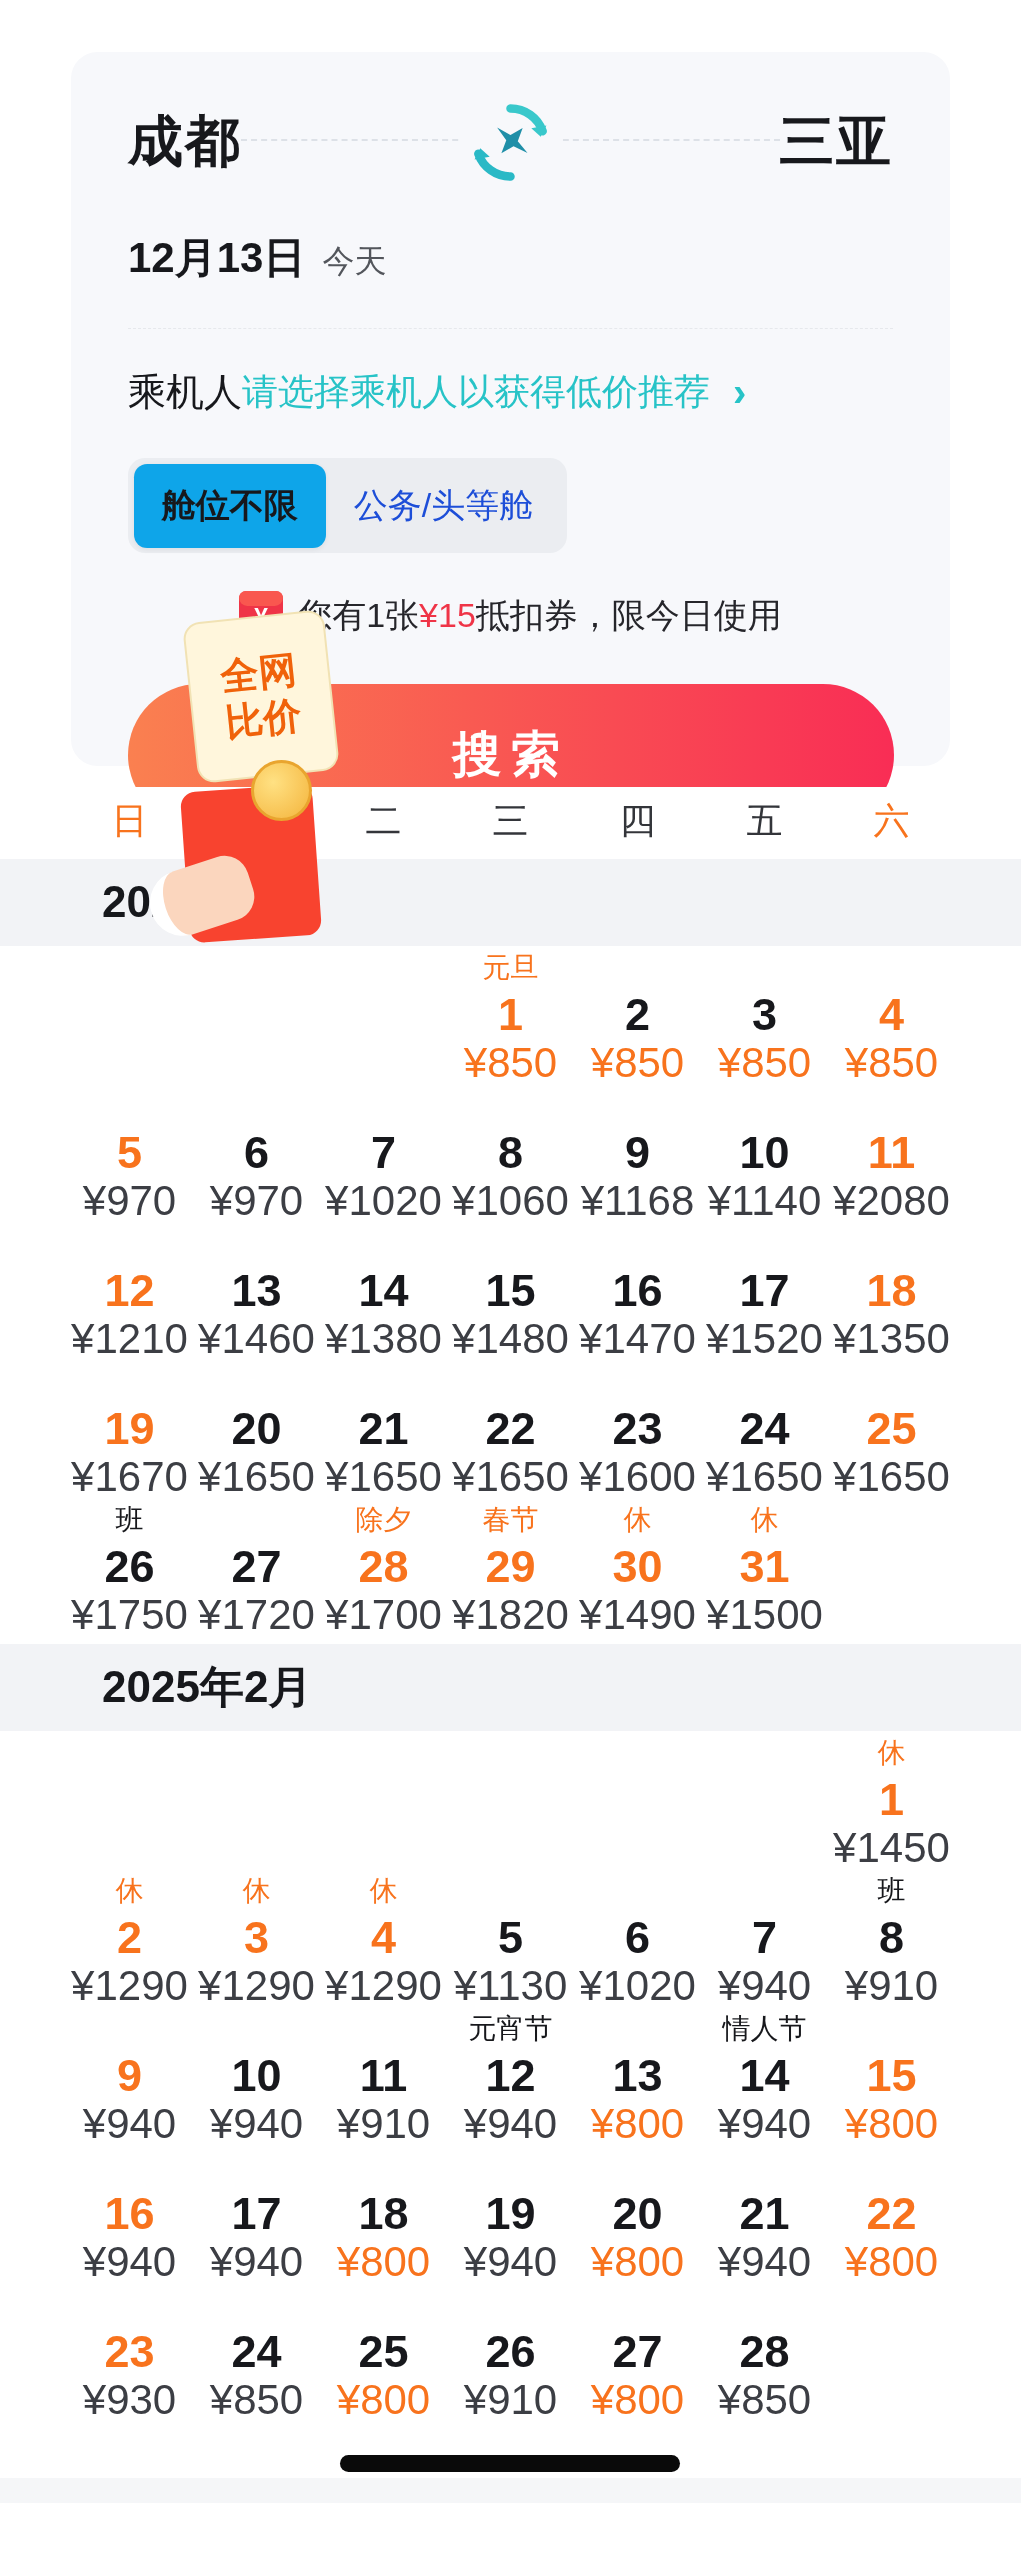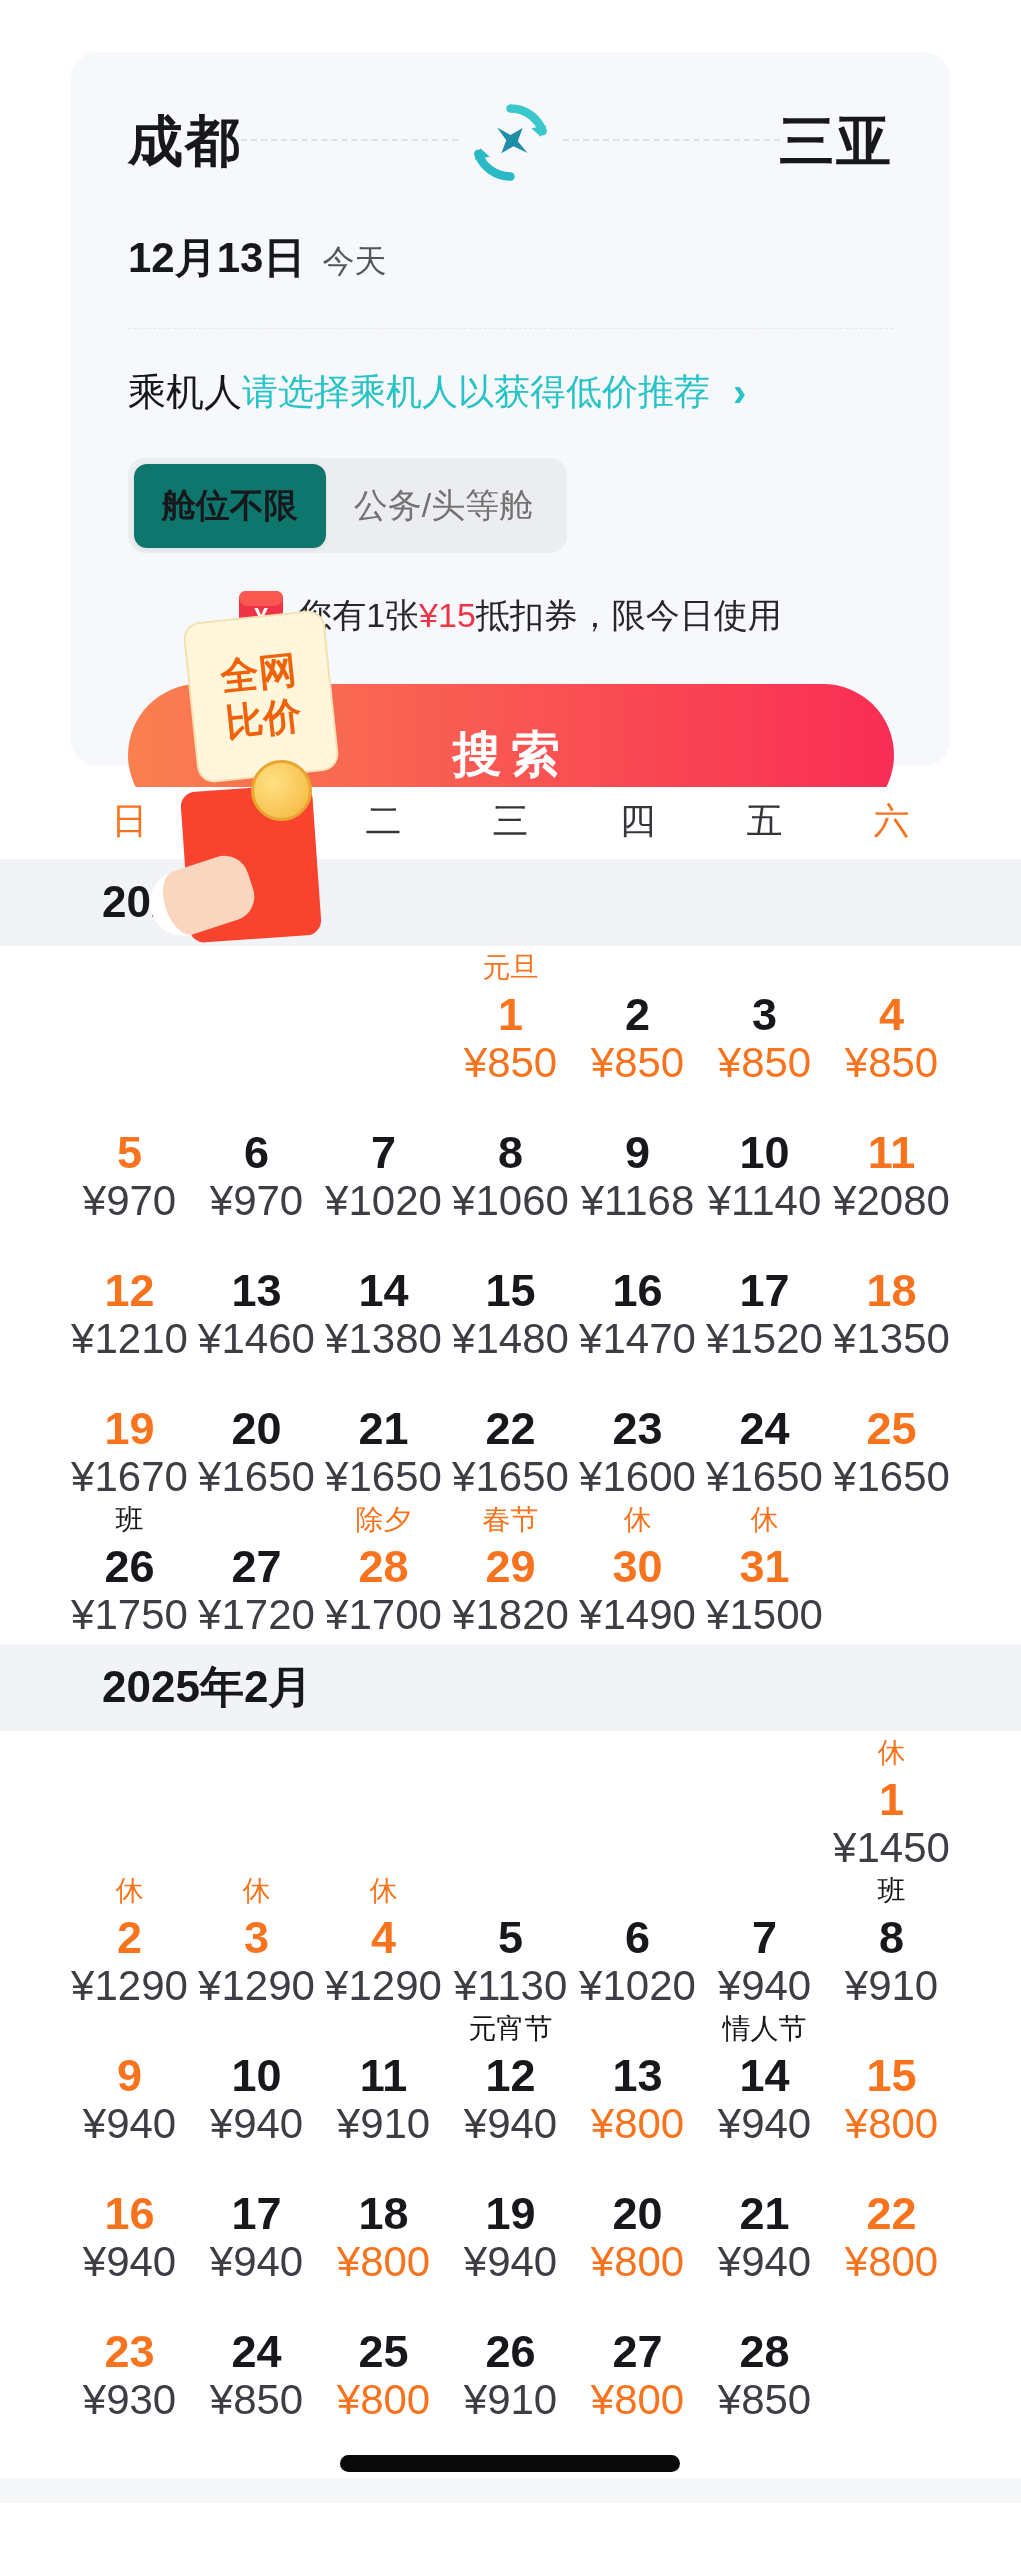--- a/index.html
+++ b/index.html
@@ -27,7 +27,7 @@
 
   .tabs-row { margin-top:40px; display:inline-flex; background:#EBEDF1; border-radius:17px; padding:5.7px; }
   .tab { font-size:34px; padding:19px 28px; border-radius:13.2px; color:#737373; white-space:nowrap; }
-  .tab.active { background:#0f766e; color:#17181C; font-weight:bold; box-shadow:0 1.9px 5.7px rgba(0,0,0,.06); }
+  .tab.active { background:#0ea5e9; color:#17181C; font-weight:bold; box-shadow:0 1.9px 5.7px rgba(0,0,0,.06); }
 
   .coupon-row { margin-top:38px; display:flex; align-items:center; justify-content:center; gap:15px; }
   .envelope { width:44px; height:49px; background:#EF3447; border-radius:7.6px; position:relative; flex:0 0 auto; }

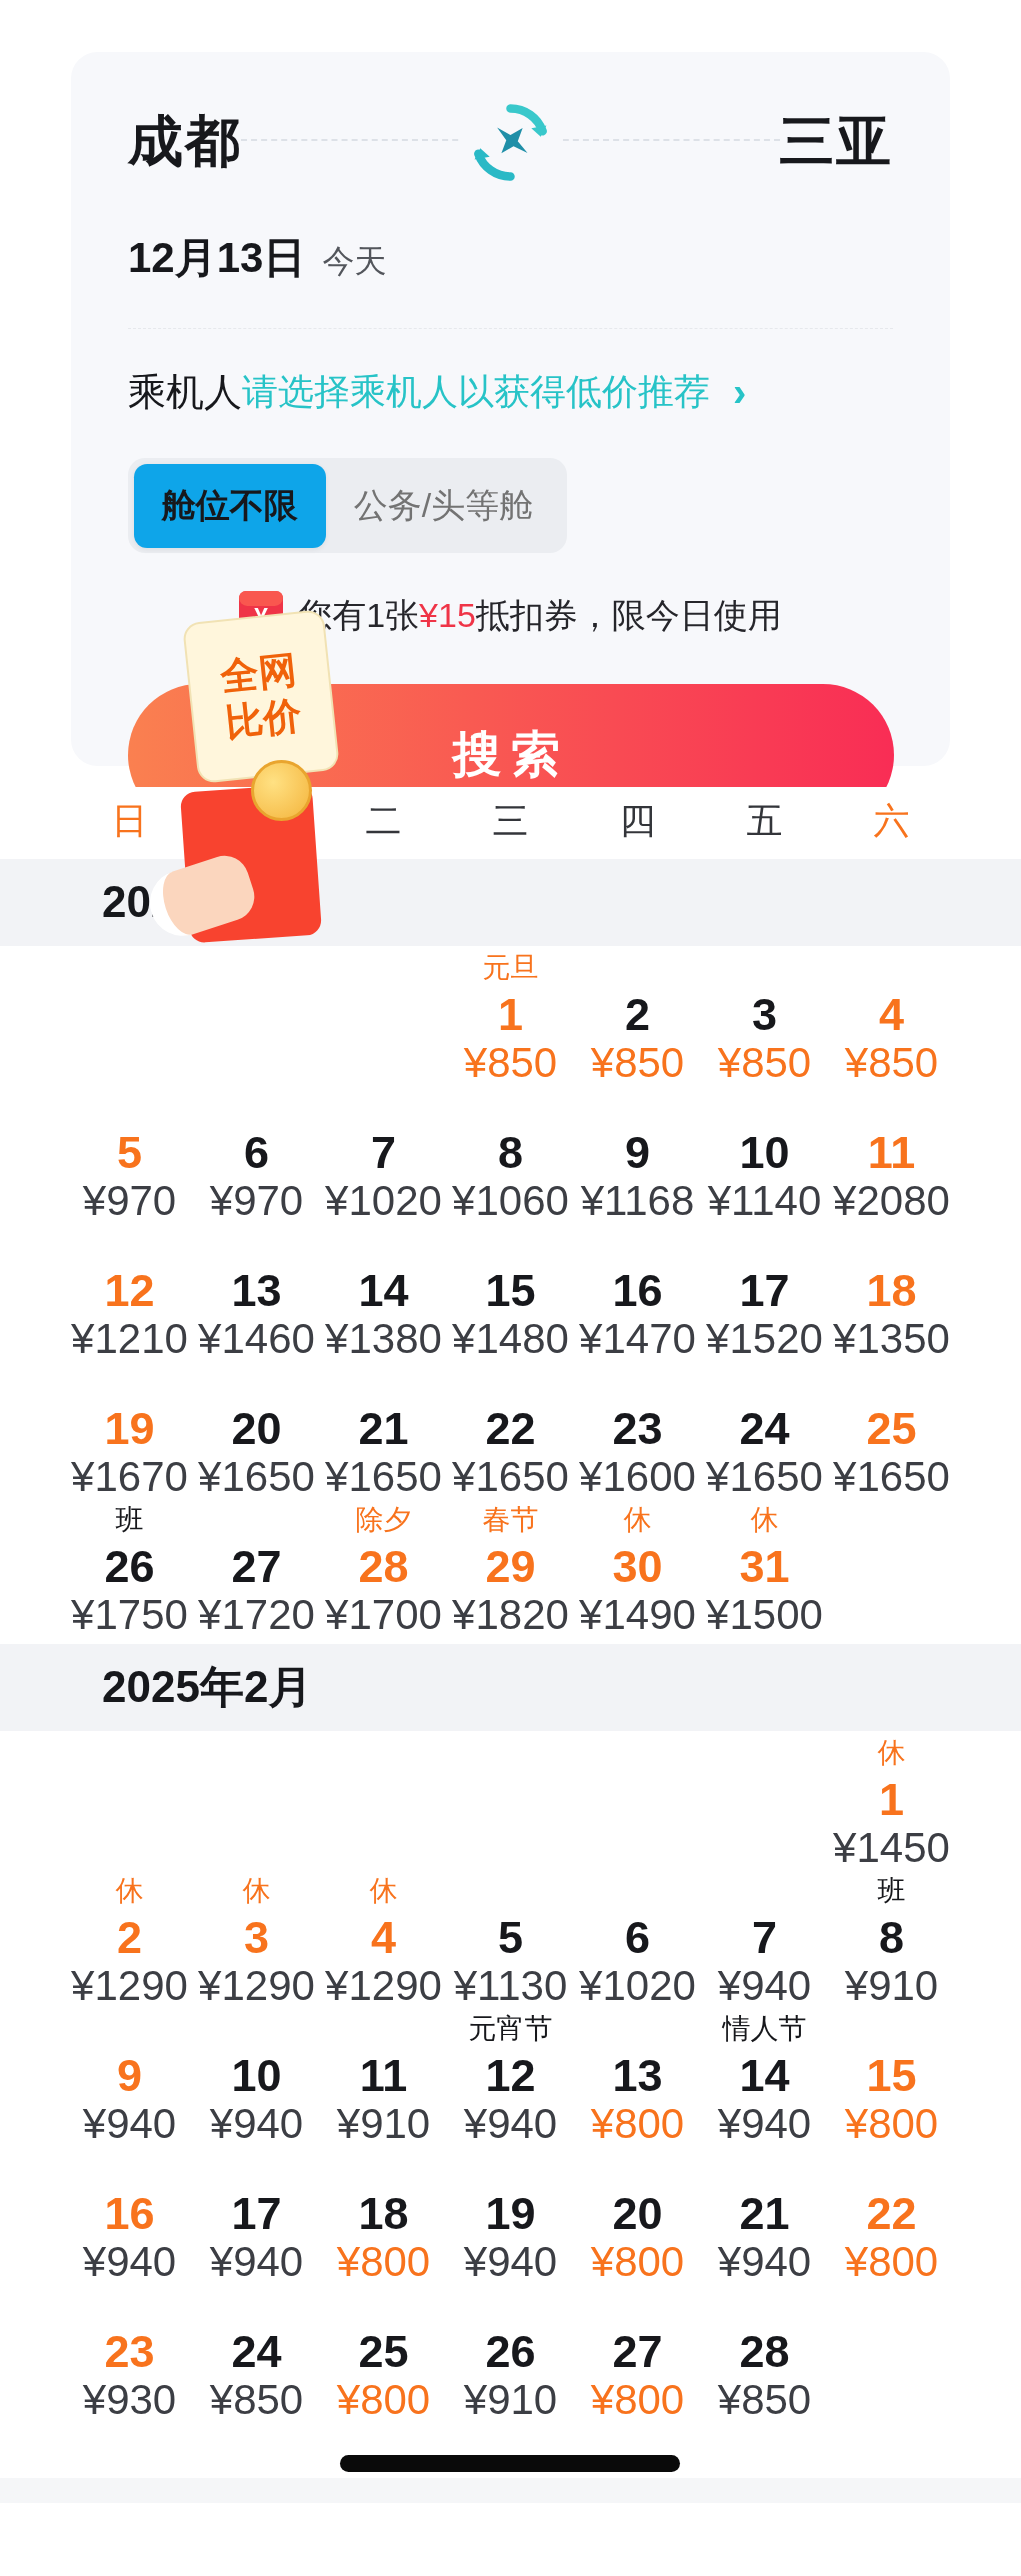--- a/index.html
+++ b/index.html
@@ -26,7 +26,7 @@
   .passenger-link .chev { font-size:40px; font-weight:bold; }
 
   .tabs-row { margin-top:40px; display:inline-flex; background:#EBEDF1; border-radius:17px; padding:5.7px; }
-  .tab { font-size:34px; padding:19px 28px; border-radius:13.2px; color:#737373; white-space:nowrap; }
+  .tab { font-size:34px; padding:19px 28px; border-radius:13.2px; color:#1d4ed8; white-space:nowrap; }
   .tab.active { background:#0ea5e9; color:#17181C; font-weight:bold; box-shadow:0 1.9px 5.7px rgba(0,0,0,.06); }
 
   .coupon-row { margin-top:38px; display:flex; align-items:center; justify-content:center; gap:15px; }

